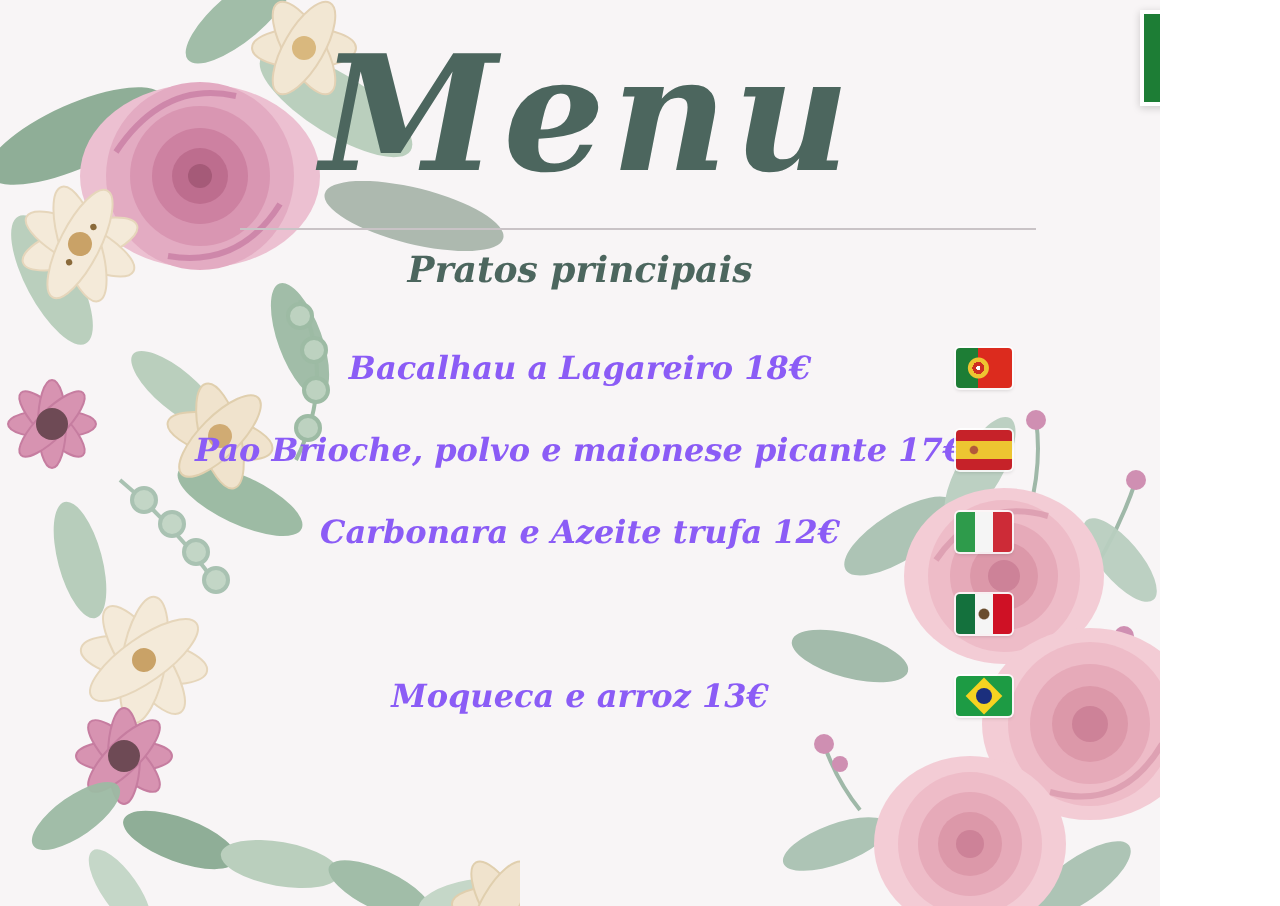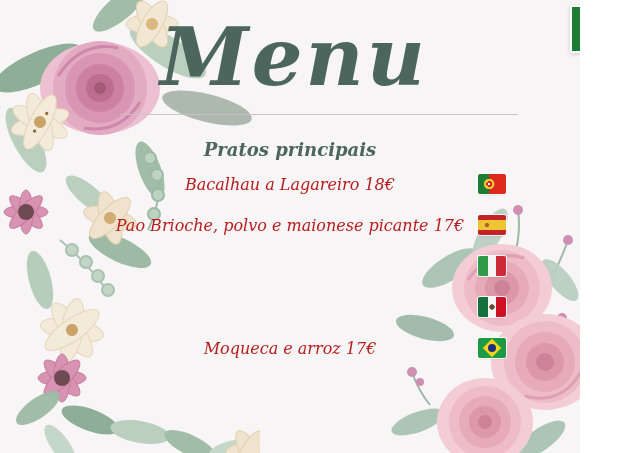--- a/index.html
+++ b/index.html
@@ -31,7 +31,6 @@
     text-align:center;
     font-size:18px;font-weight:bold;font-style:italic;
     color:#4c665e;
-    margin-top:14px;
   }
 
   .menu-list{position:absolute;top:163px;left:0;right:0;}

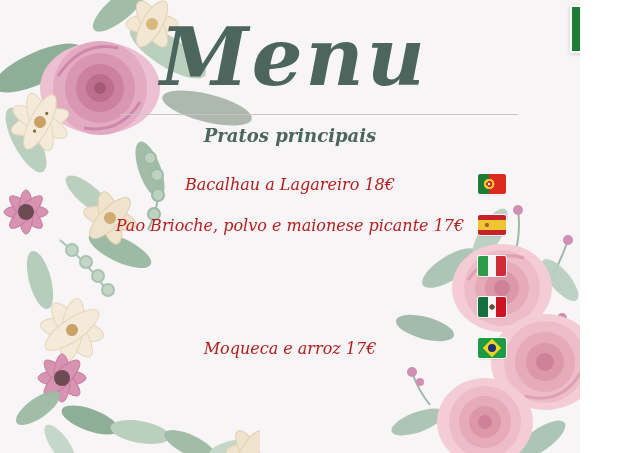--- a/index.html
+++ b/index.html
@@ -39,8 +39,8 @@
     position:absolute;left:0;right:0;top:50%;
     transform:translateY(-50%);
     text-align:center;
-    font-size:16px;font-weight:normal;font-style:italic;
-    color:#b91c1c;
+    font-size:16px;font-weight:bold;font-style:italic;
+    color:#8b5cf6;
     white-space:nowrap;
   }
   .flag{

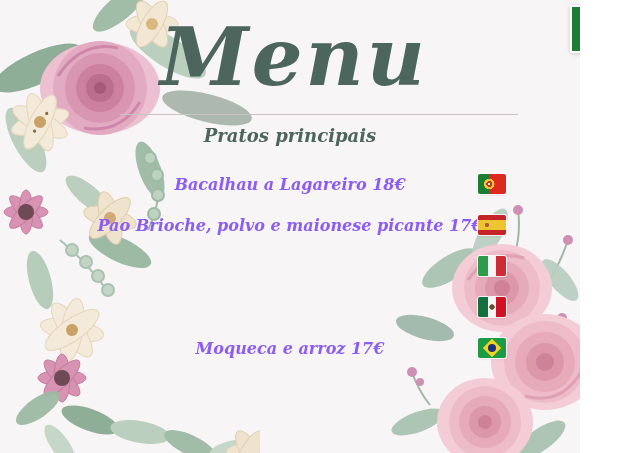--- a/index.html
+++ b/index.html
@@ -277,6 +277,7 @@
     </div>
 
     <div class="menu-row">
+      <span class="dish">Carbonara e Azeite trufa 12€</span>
       <span class="flag italy" title="Italy"></span>
     </div>
 

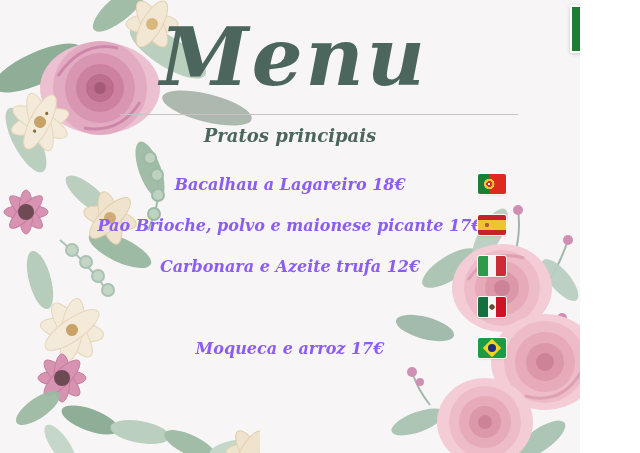--- a/index.html
+++ b/index.html
@@ -286,7 +286,7 @@
     </div>
 
     <div class="menu-row">
-      <span class="dish">Moqueca e arroz 17€</span>
+      <span class="dish">Moqueca e arroz 13€</span>
       <span class="flag brazil" title="Brazil"></span>
     </div>
   </div>

